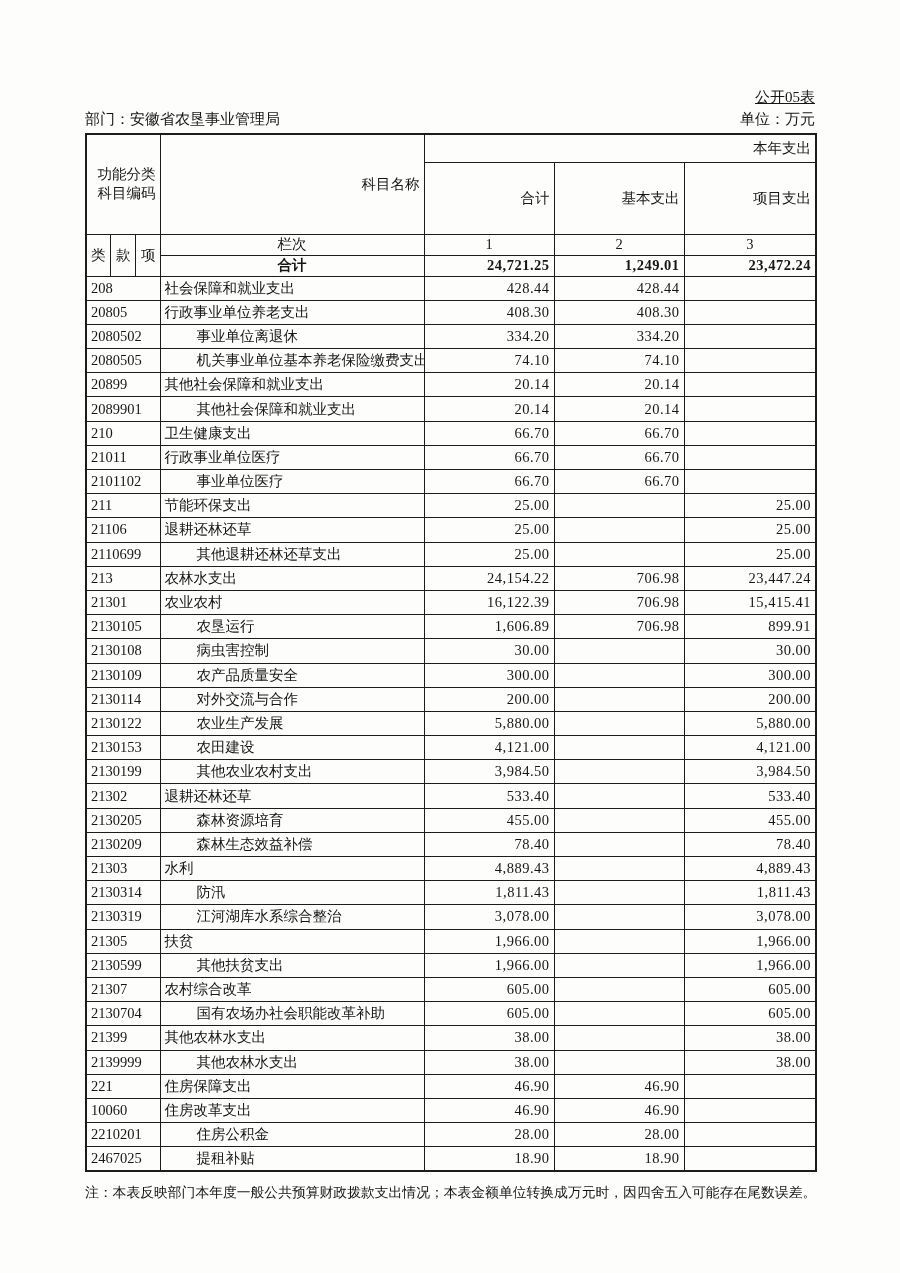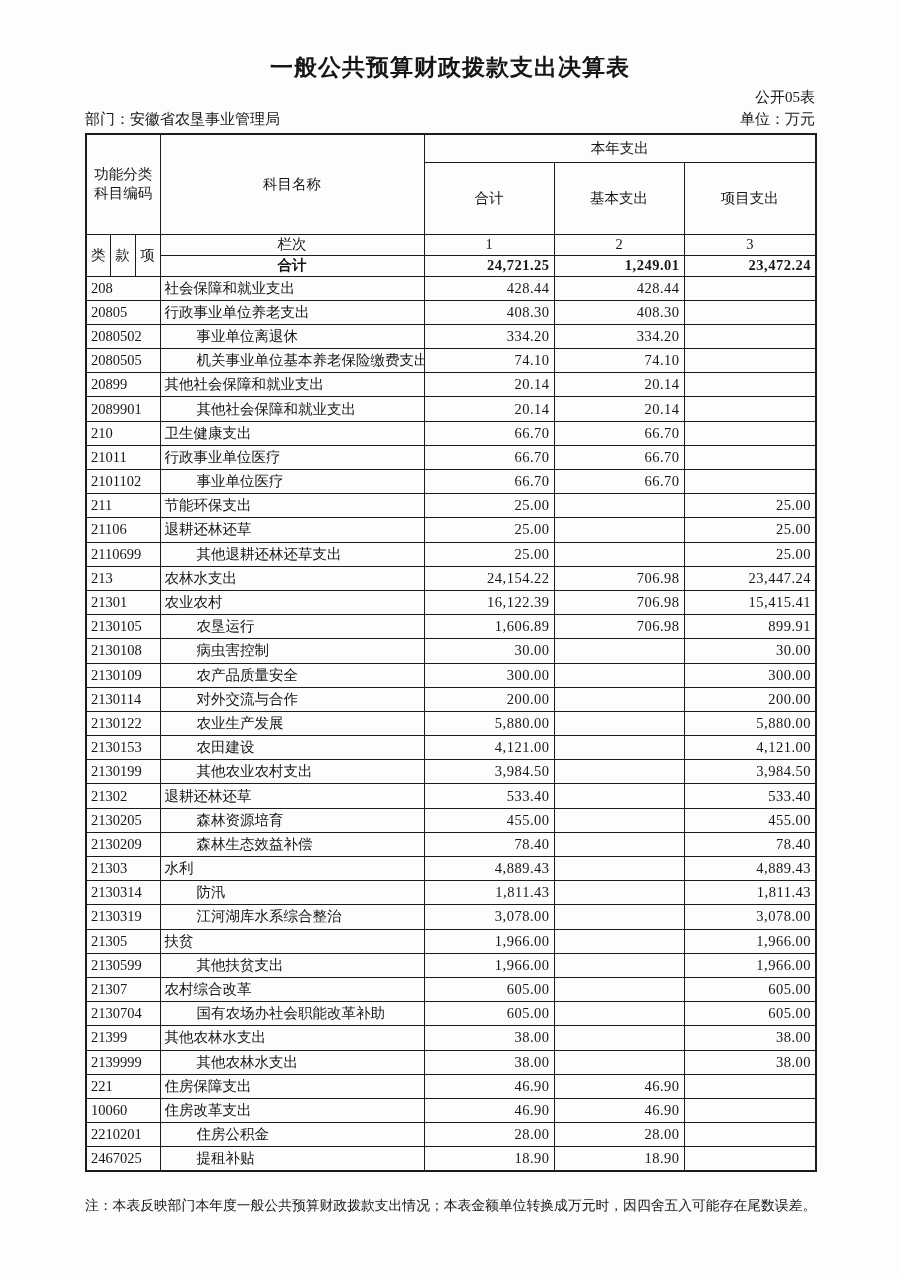--- a/index.html
+++ b/index.html
@@ -81,7 +81,6 @@
 
 <div class="page">
 
-  <div class="doc-title">一般公共预算财政拨款支出决算表</div>
 
   <div class="form-code">公开05表</div>
 

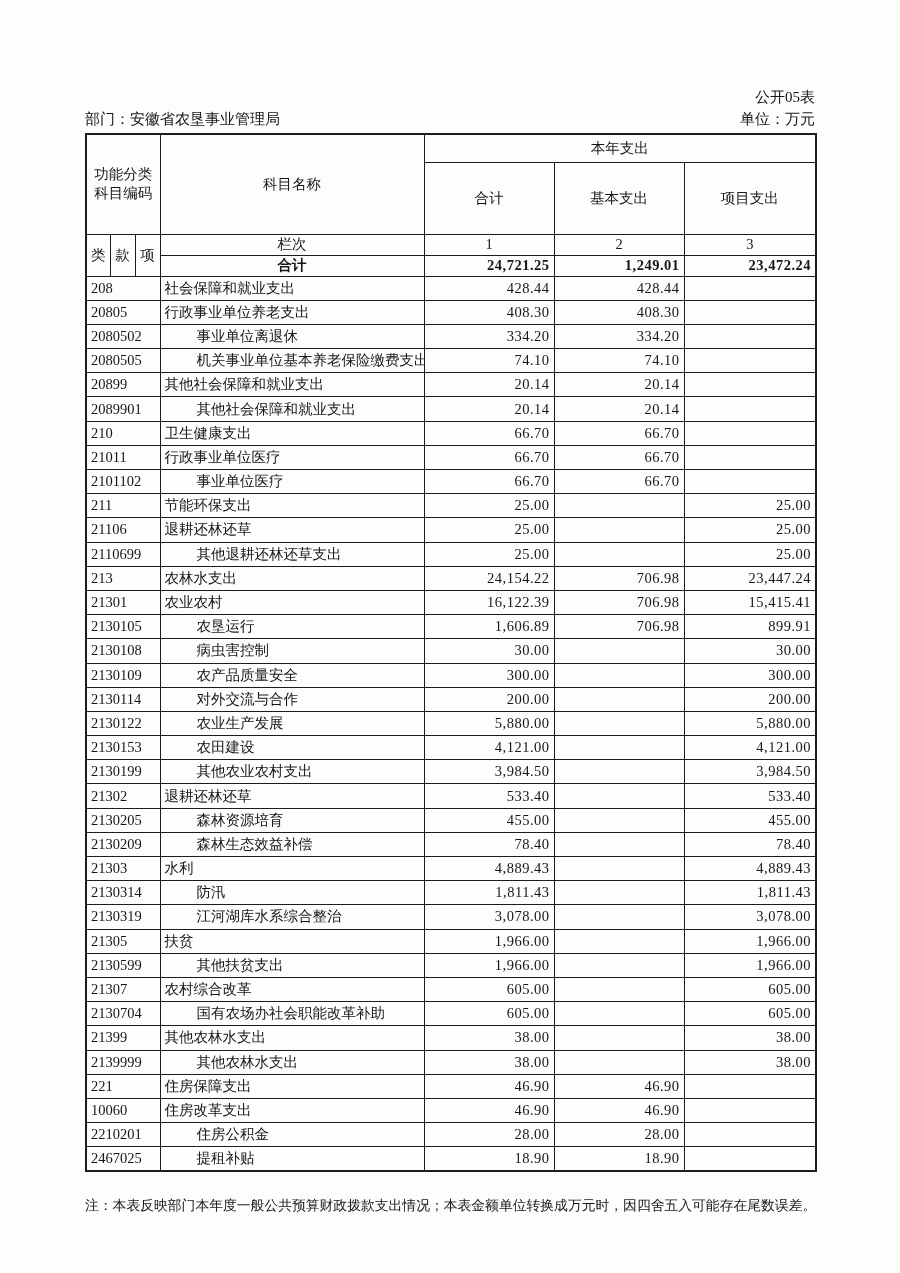--- a/index.html
+++ b/index.html
@@ -24,6 +24,7 @@
   .form-code{
     position:absolute;top:88px;right:85px;
     font-size:15px;
+    text-decoration:underline;
   }
   .meta-row{
     position:absolute;top:110px;left:85px;width:730px;

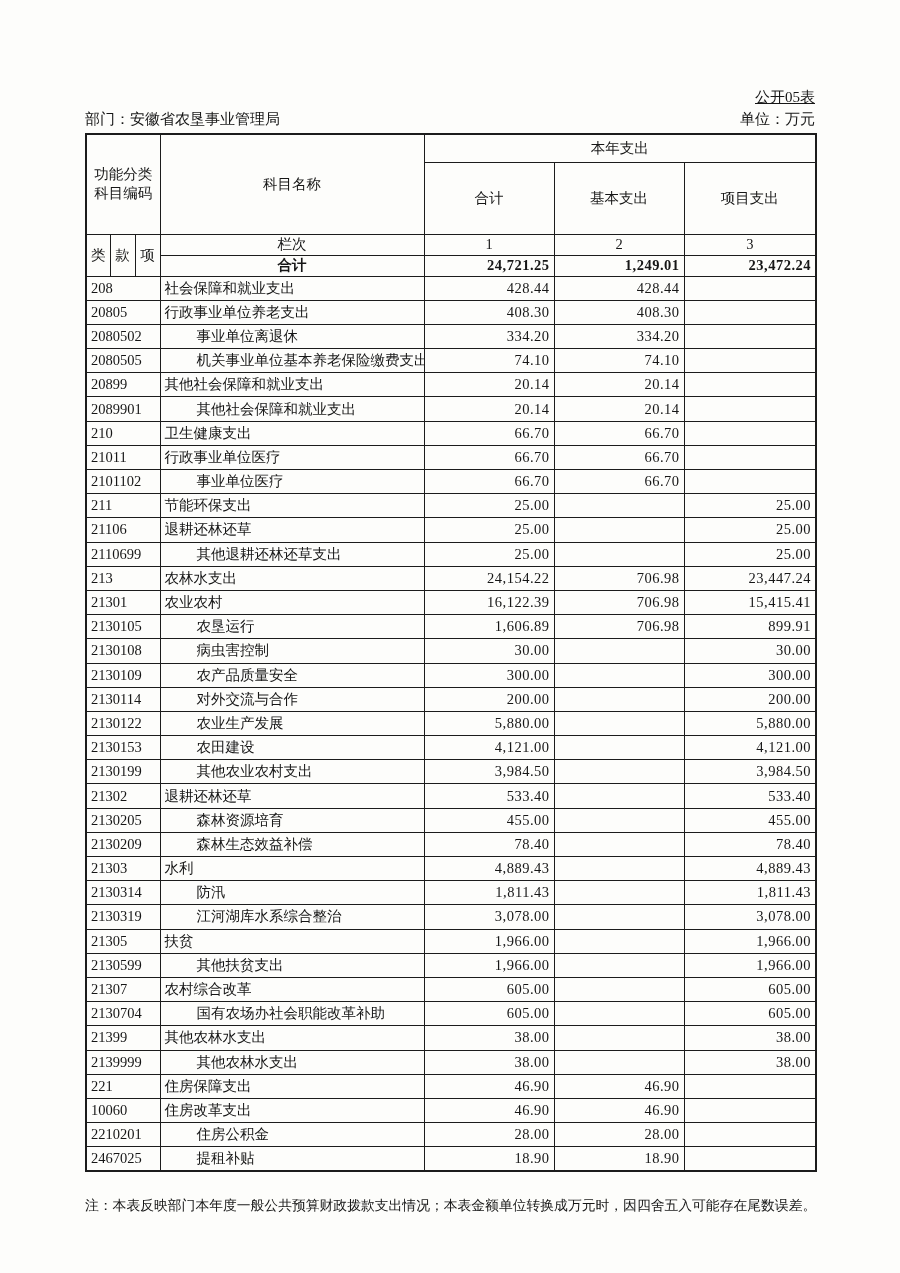--- a/index.html
+++ b/index.html
@@ -47,7 +47,7 @@
     white-space:nowrap;
   }
   table.fiscal{border:2px solid #1c1c1c;}
-  th.hdr{text-align:center;font-weight:600;}
+  th.hdr{text-align:right;font-weight:600;}
   .h-top{height:28px;}
   .h-big{height:72px;}
   .h-sub{height:21px;}

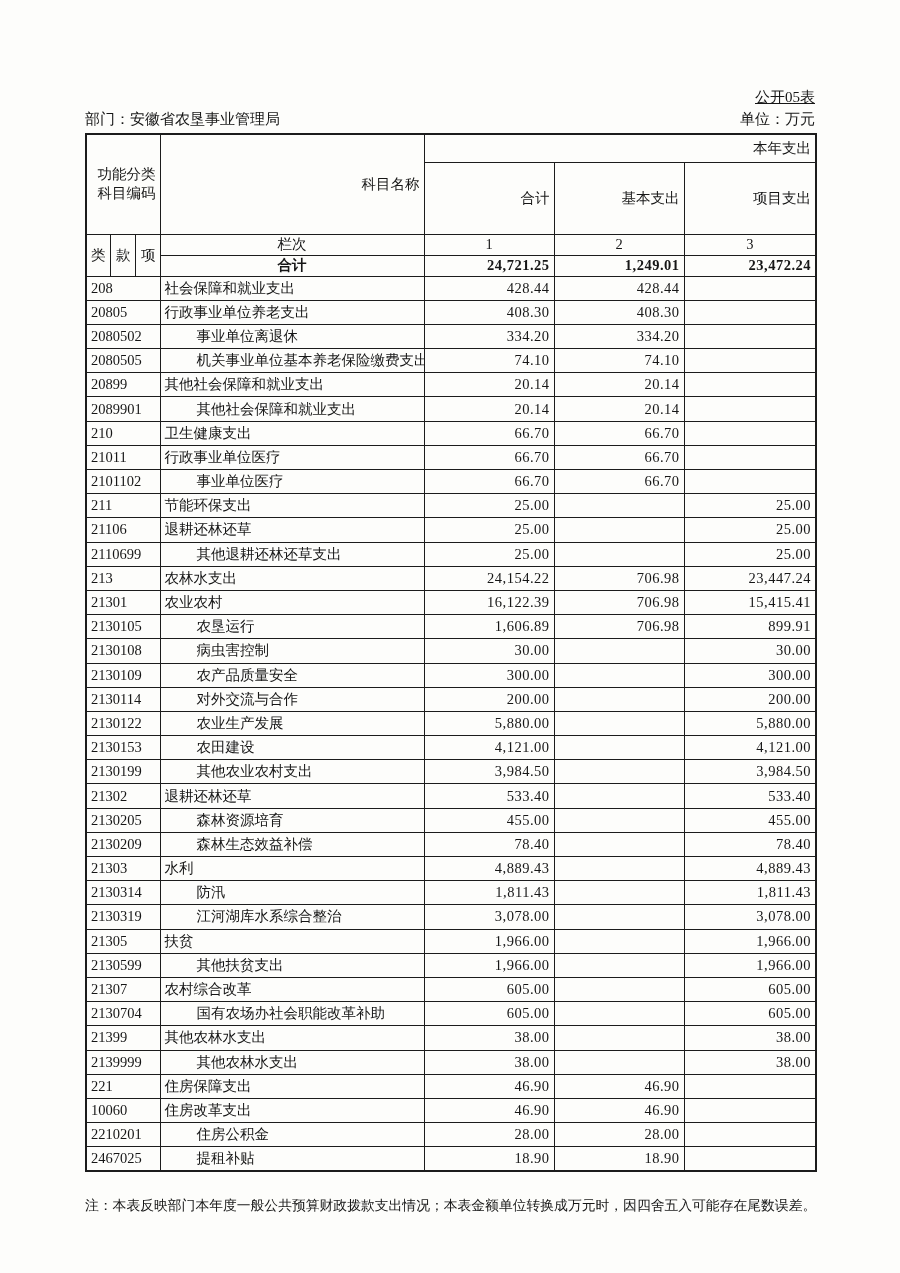--- a/index.html
+++ b/index.html
@@ -68,7 +68,6 @@
     position:absolute;top:1184px;left:85px;width:760px;
     font-size:13.8px;
     white-space:nowrap;
-    margin-top:13px;
   }
   .page-number{
     position:absolute;top:1204px;left:0;width:100%;

